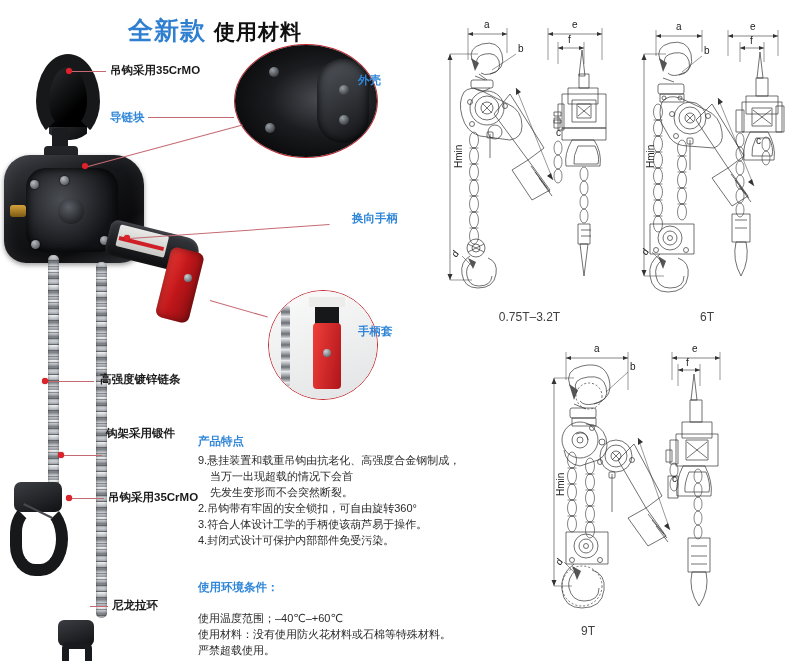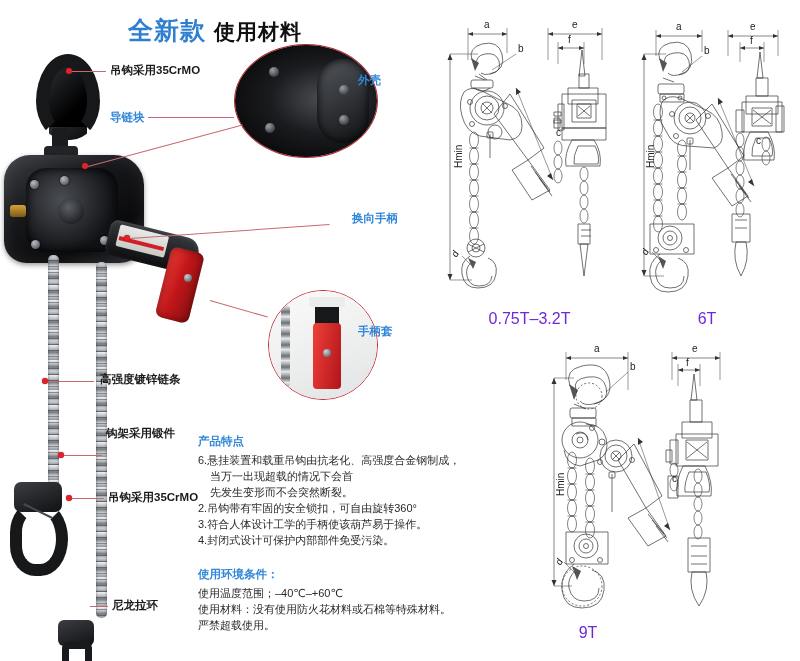--- a/index.html
+++ b/index.html
@@ -114,7 +114,7 @@
   #usage{left:198px;top:567px;}
 
   
-  .drawCap{font-size:16px;color:#6d28d9;text-align:center;white-space:nowrap;}
+  .drawCap{font-size:12px;color:#404040;text-align:center;white-space:nowrap;}
   svg{display:block;}
 </style>
 </head>

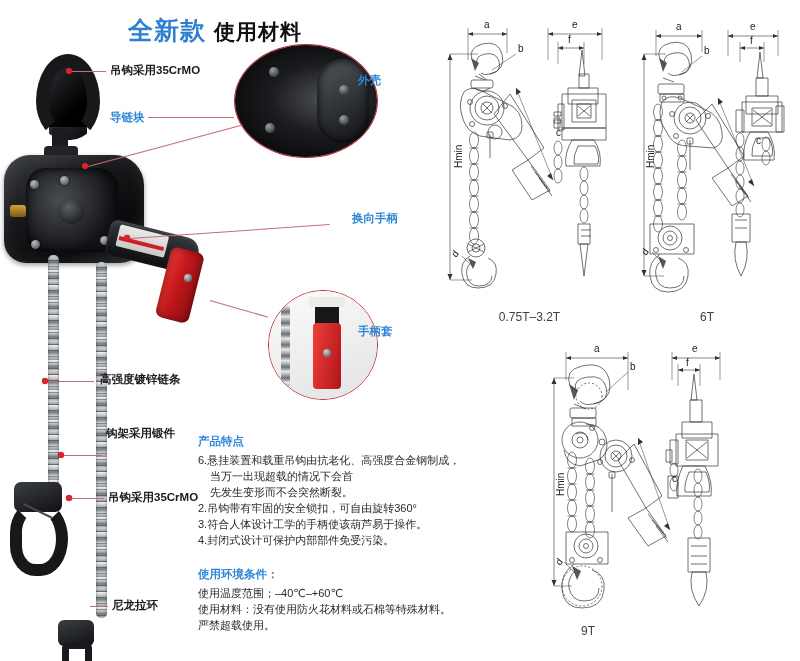--- a/index.html
+++ b/index.html
@@ -209,7 +209,7 @@
 
 <div class="abs" id="features">
   <div class="blkTitle">产品特点</div>
-  <div class="blkLine" style="margin-top:3px">6.悬挂装置和载重吊钩由抗老化、高强度合金钢制成，</div>
+  <div class="blkLine" style="margin-top:3px">9.悬挂装置和载重吊钩由抗老化、高强度合金钢制成，</div>
   <div class="blkLine" style="padding-left:12px">当万一出现超载的情况下会首</div>
   <div class="blkLine" style="padding-left:12px">先发生变形而不会突然断裂。</div>
   <div class="blkLine">2.吊钩带有牢固的安全锁扣，可自由旋转360°</div>

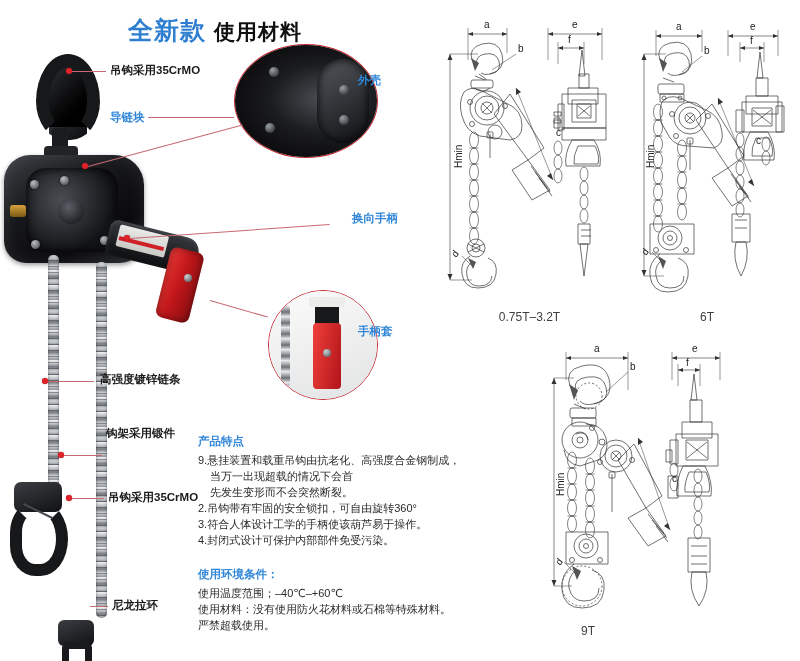--- a/index.html
+++ b/index.html
@@ -111,7 +111,7 @@
   .blkTitle{font-size:11.5px;font-weight:bold;color:#2f86d8;}
   .blkLine{font-size:11px;color:#2a2a2a;line-height:16px;white-space:nowrap;}
   #features{left:198px;top:434px;}
-  #usage{left:198px;top:567px;}
+  #usage{left:198px;top:580px;}
 
   
   .drawCap{font-size:12px;color:#404040;text-align:center;white-space:nowrap;}

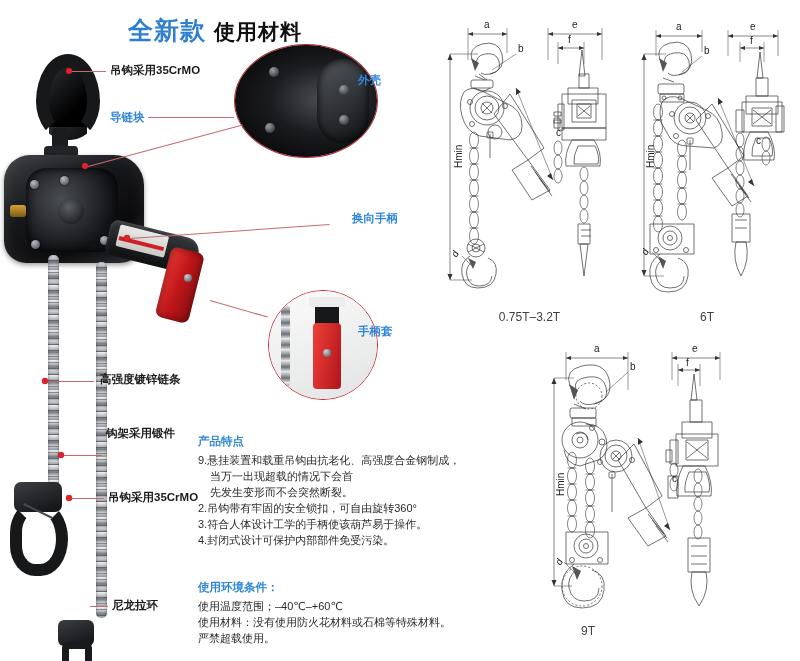--- a/index.html
+++ b/index.html
@@ -219,7 +219,7 @@
 
 <div class="abs" id="usage">
   <div class="blkTitle">使用环境条件：</div>
-  <div class="blkLine" style="margin-top:3px">使用温度范围；–40℃–+60℃</div>
+  <div class="blkLine" style="margin-top:15px">使用温度范围；–40℃–+60℃</div>
   <div class="blkLine">使用材料：没有使用防火花材料或石棉等特殊材料。</div>
   <div class="blkLine">严禁超载使用。</div>
 </div>

